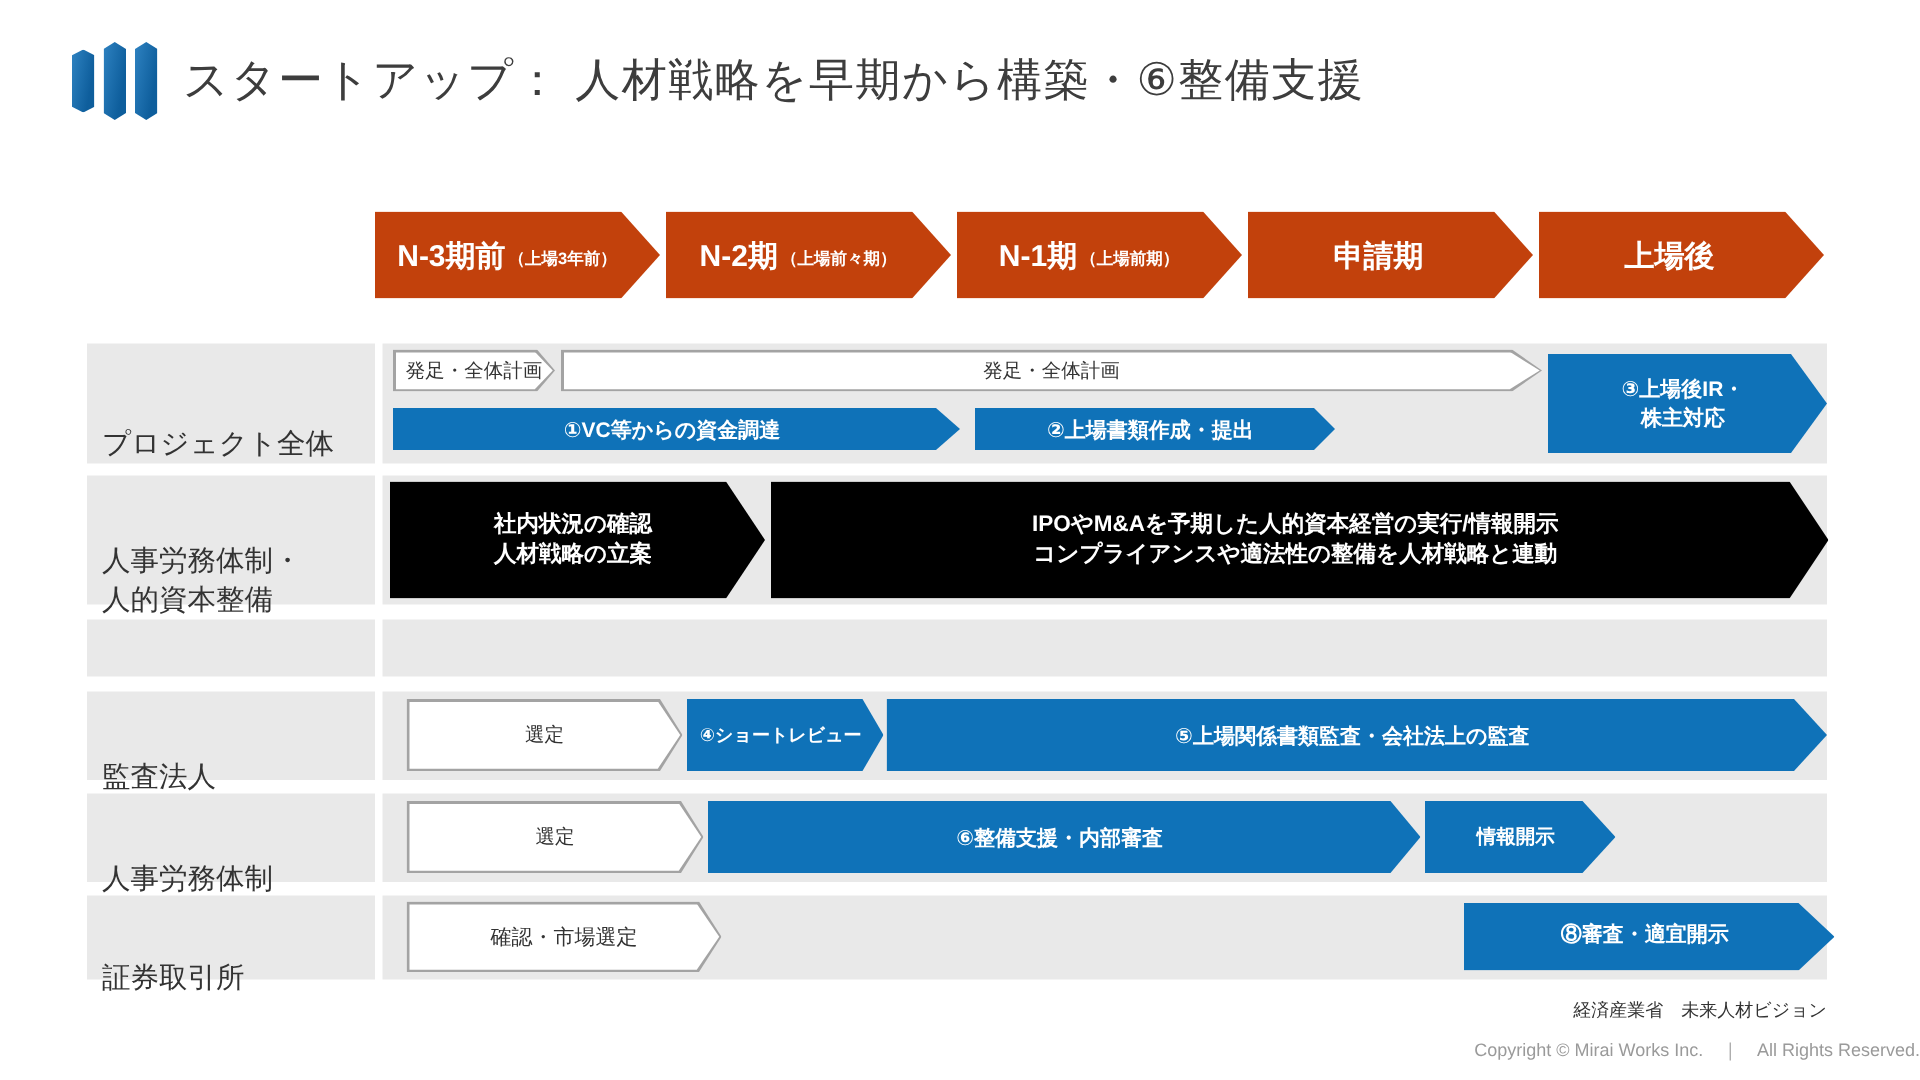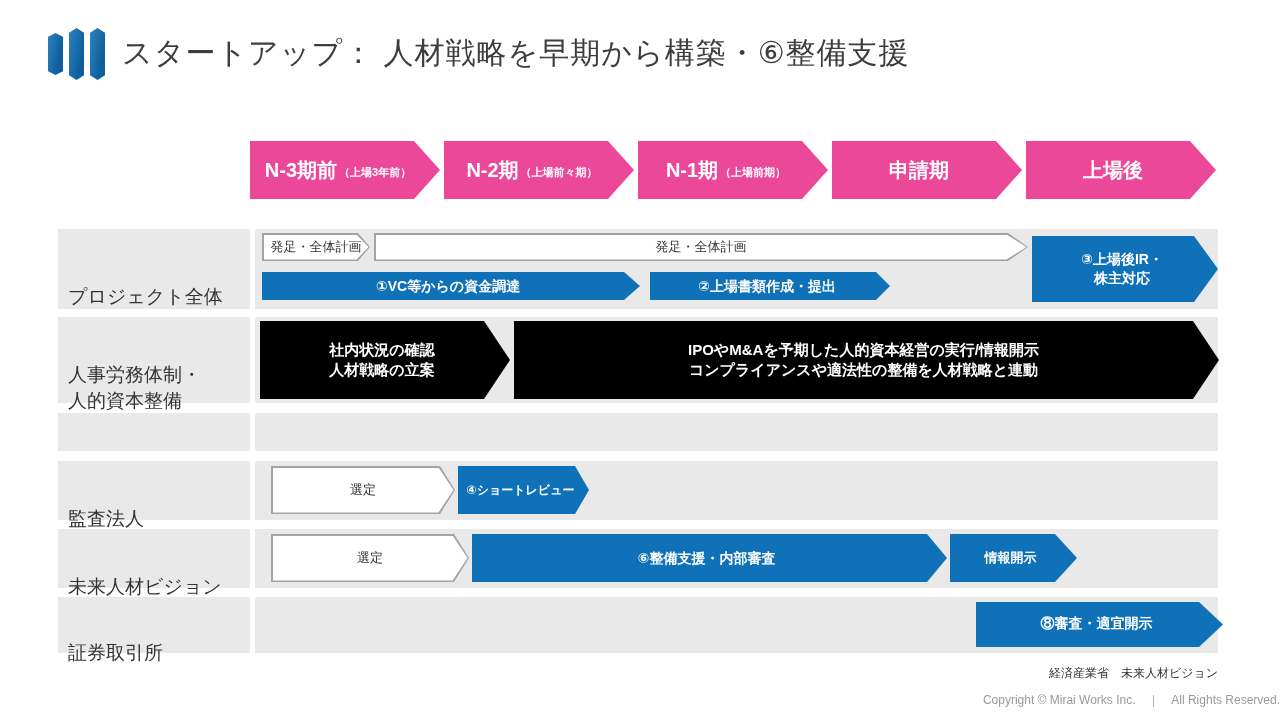--- a/index.html
+++ b/index.html
@@ -15,7 +15,7 @@
   .page-title { position:absolute; left:122px; top:33px; font-size:30px; font-weight:500; color:#3d3d3d; letter-spacing:1px; }
 
   
-  .chev { position:absolute; top:141px; height:58px; width:190px; --t:26px; background:#ec4899; color:#fff;
+  .chev { position:absolute; top:141px; height:58px; width:190px; --t:26px; background:#c2410c; color:#fff;
           display:flex; align-items:center; justify-content:center;
           clip-path:polygon(0 0,calc(100% - var(--t)) 0,100% 50%,calc(100% - var(--t)) 100%,0 100%);
           padding-right:14px; }

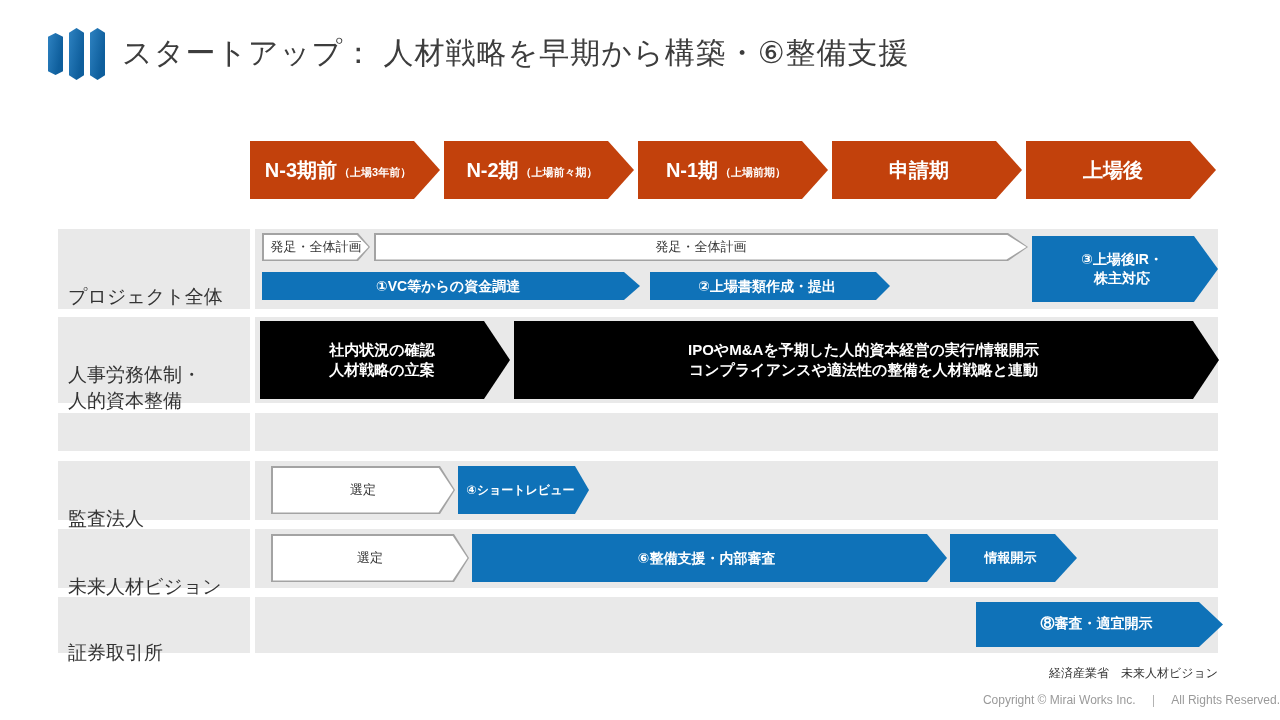--- a/index.html
+++ b/index.html
@@ -139,6 +139,7 @@
     <span>選定</span>
   </div>
   <div class="ar blue" id="a-au-b1">④ショートレビュー</div>
+  <div class="ar blue" id="a-au-b2">⑤上場関係書類監査・会社法上の監査</div>
 
   <div class="wa" id="a-se-w">
     <span>選定</span>

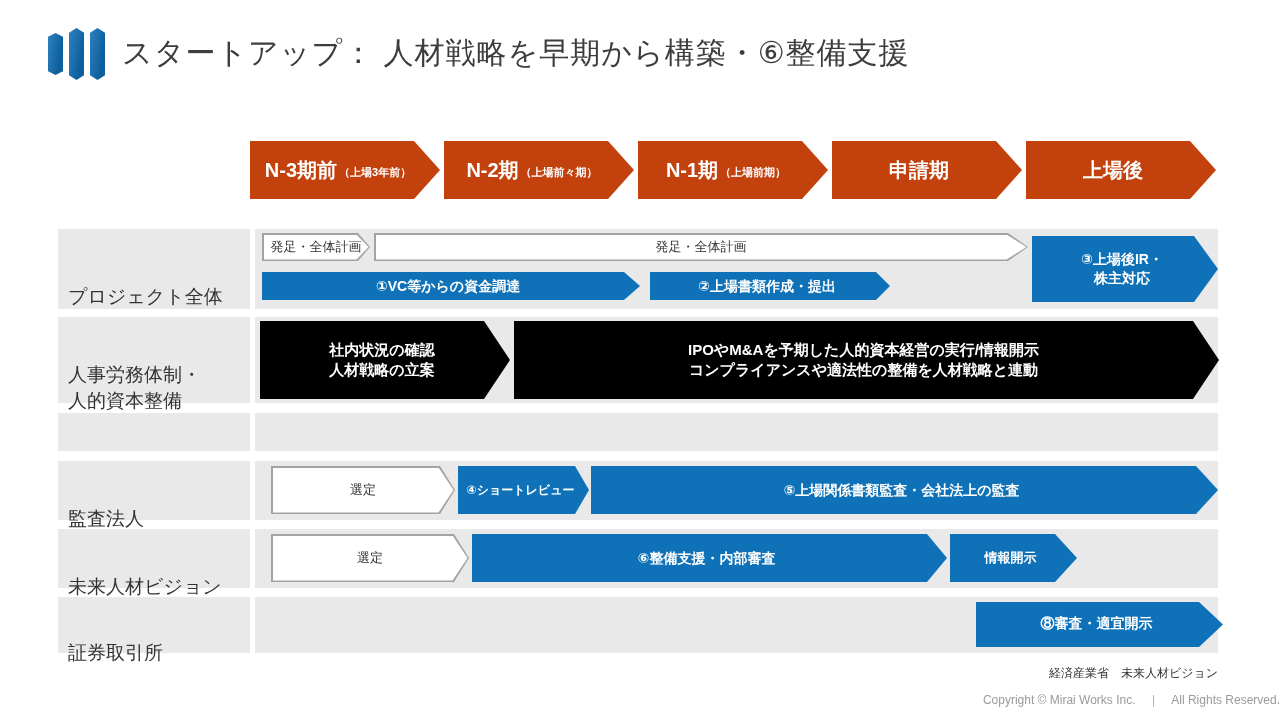--- a/index.html
+++ b/index.html
@@ -116,7 +116,7 @@
   <div class="row-label r2">人事労務体制・
 人的資本整備</div>
   <div class="row-label r4">監査法人</div>
-  <div class="row-label r5">未来人材ビジョン</div>
+  <div class="row-label r5">人事労務体制</div>
   <div class="row-label r6">証券取引所</div>
 
   <div class="wa" id="a-p-w1">

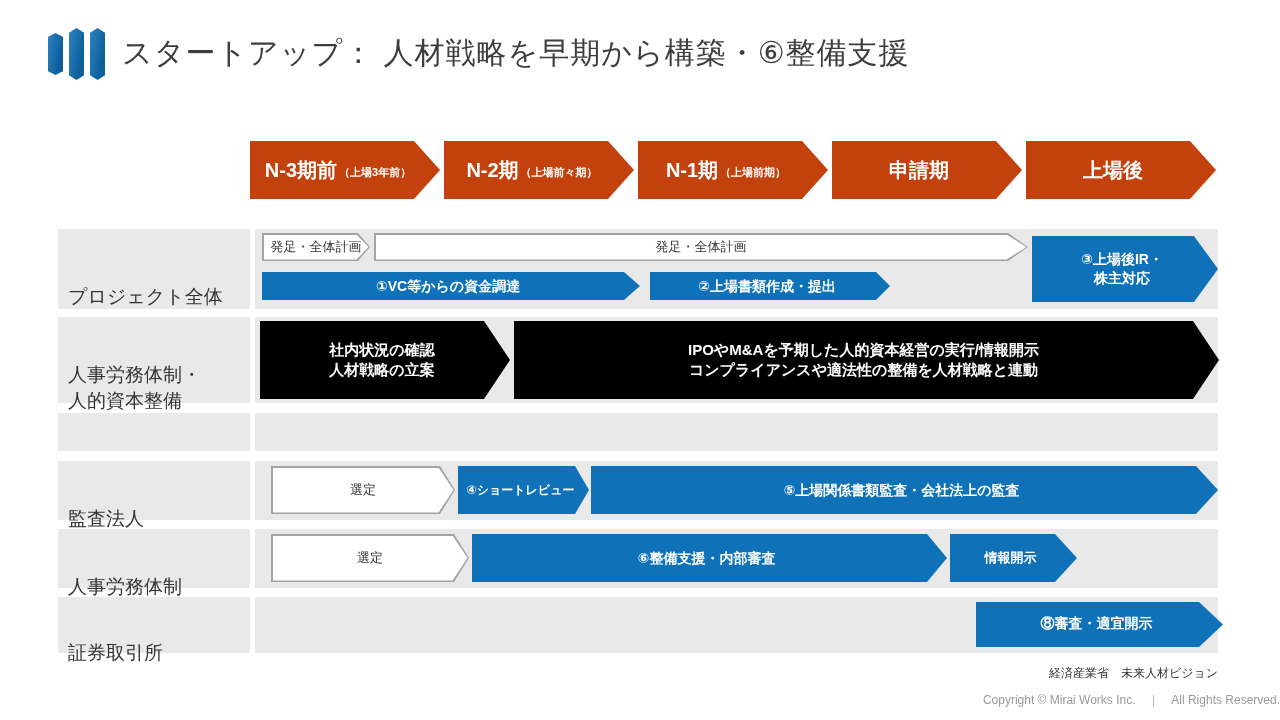--- a/index.html
+++ b/index.html
@@ -147,6 +147,9 @@
   <div class="ar blue" id="a-se-b1">⑥整備支援・内部審査</div>
   <div class="ar blue" id="a-se-b2">情報開示</div>
 
+  <div class="wa" id="a-ex-w">
+    <span>確認・市場選定</span>
+  </div>
   <div class="ar blue" id="a-ex-b">⑧審査・適宜開示</div>
 
   <div class="source">経済産業省　未来人材ビジョン</div>

